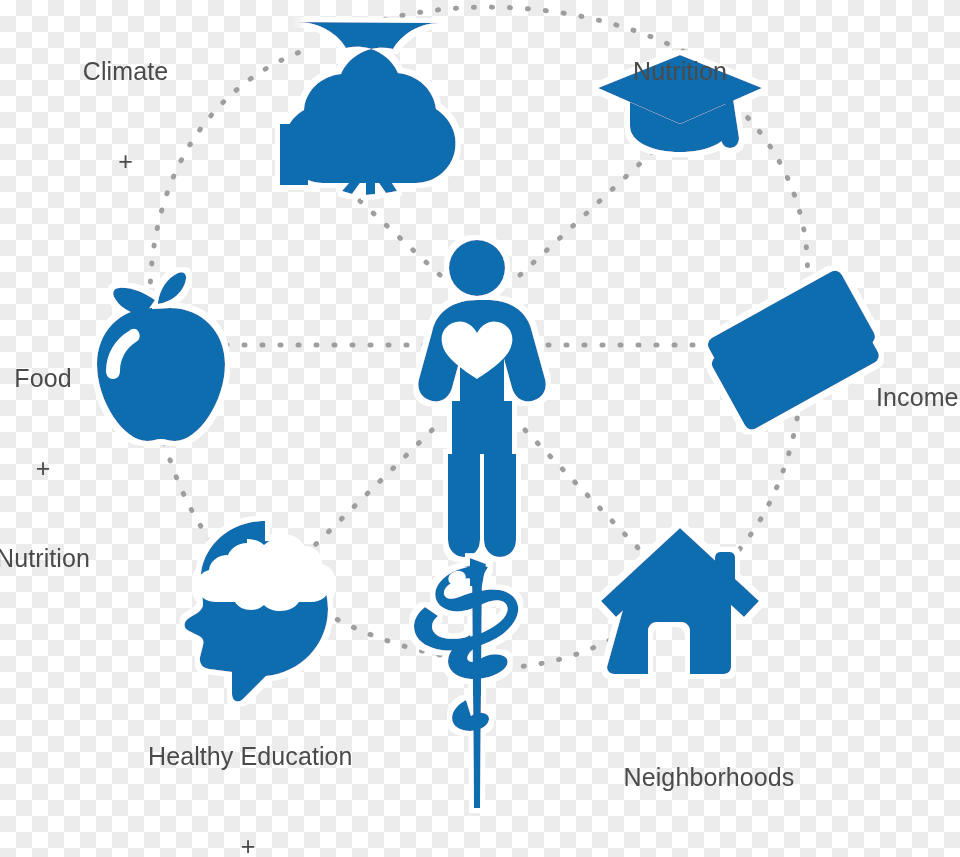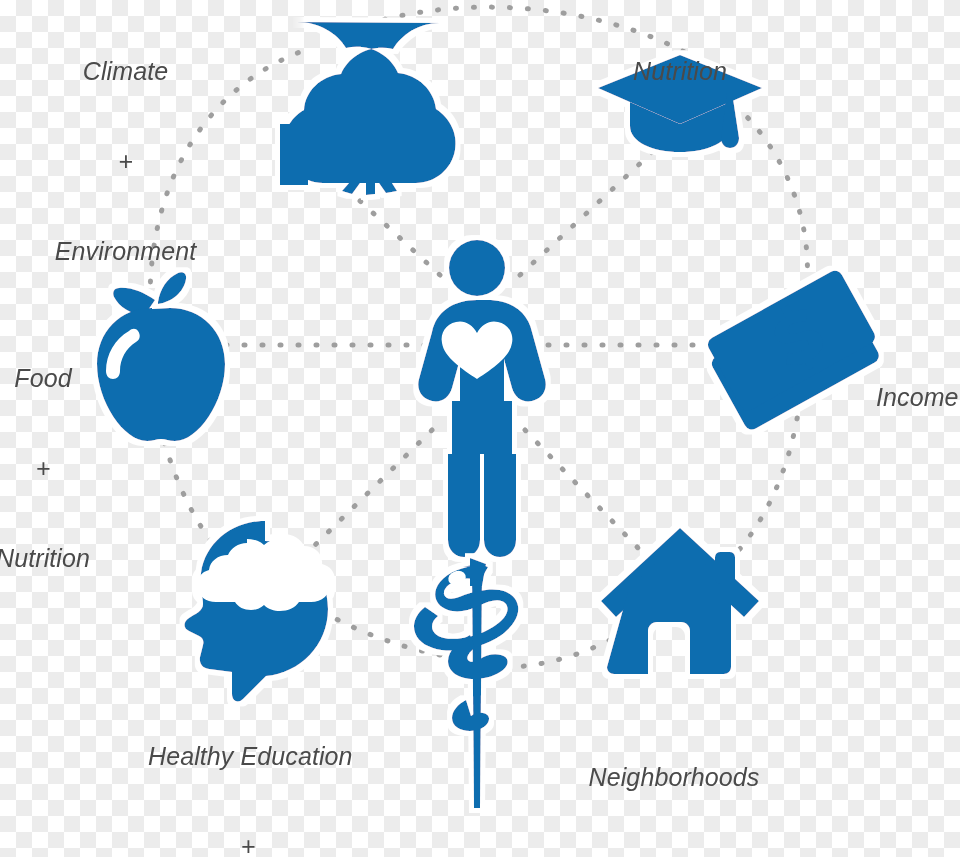--- a/index.html
+++ b/index.html
@@ -14,7 +14,7 @@
     background-size:32px 32px;
     background-position:0 0,16px 16px;
   }
-  #stage{position:relative;width:960px;height:826px;font-style:italic;}
+  #stage{position:relative;width:960px;height:826px;}
   svg.layer{position:absolute;left:0;top:0;width:960px;height:857px;}
   .nodelabel{
     position:absolute;

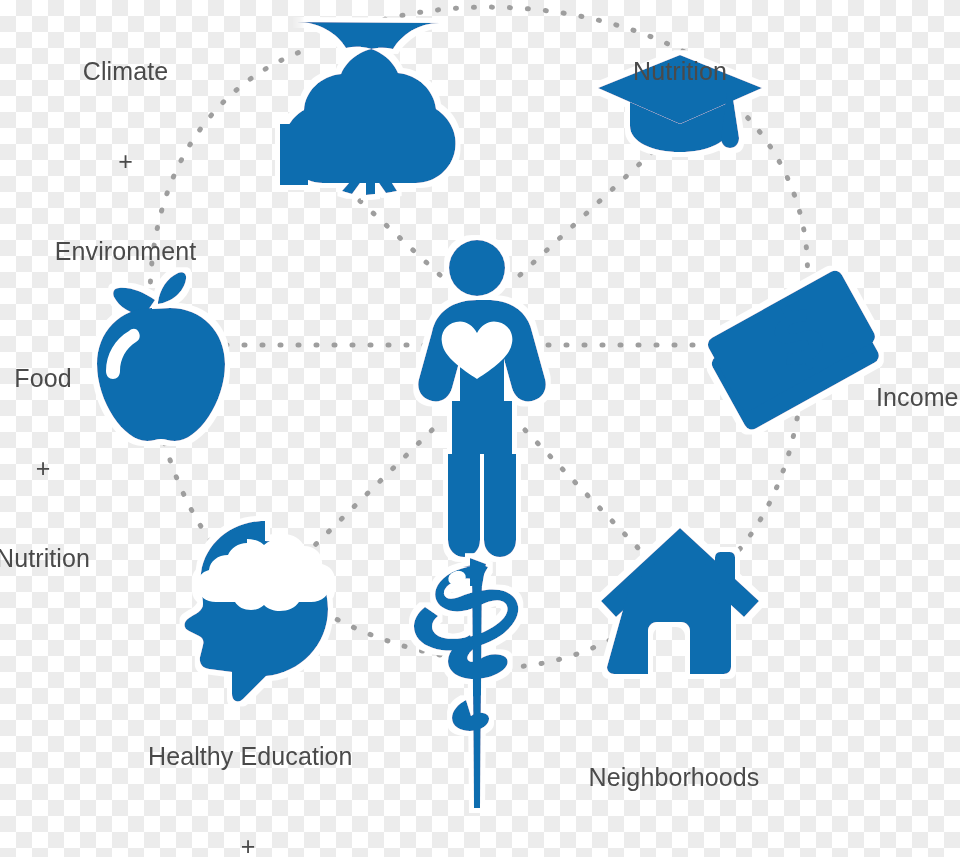--- a/index.html
+++ b/index.html
@@ -182,7 +182,6 @@
   <div class="nodelabel" style="left:18px;top:-4px;width:215px;">
     <div>Climate</div>
     <div>+</div>
-    <div>Environment</div>
   </div>
 
   <div class="nodelabel" style="left:578px;top:-4px;width:204px;">

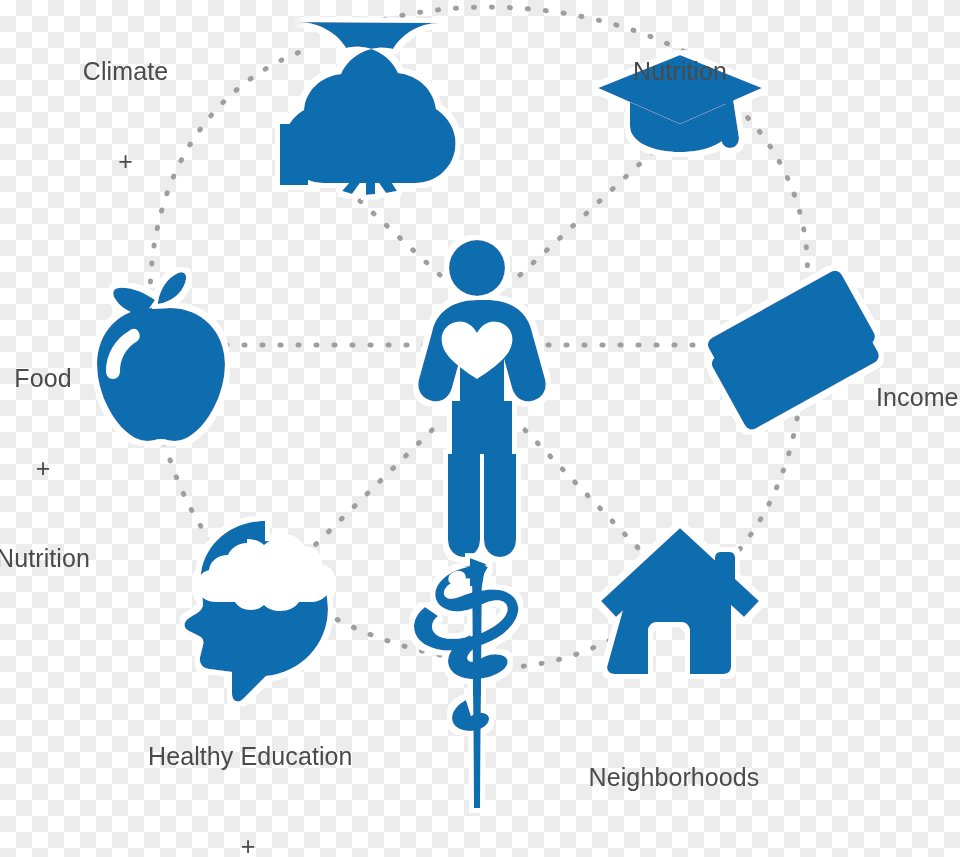--- a/index.html
+++ b/index.html
@@ -192,7 +192,7 @@
     <div>Income</div>
   </div>
 
-  <div class="nodelabel" style="left:588px;top:702px;width:172px;">
+  <div class="nodelabel" style="left:623px;top:702px;width:172px;">
     <div>Neighborhoods</div>
   </div>
 

